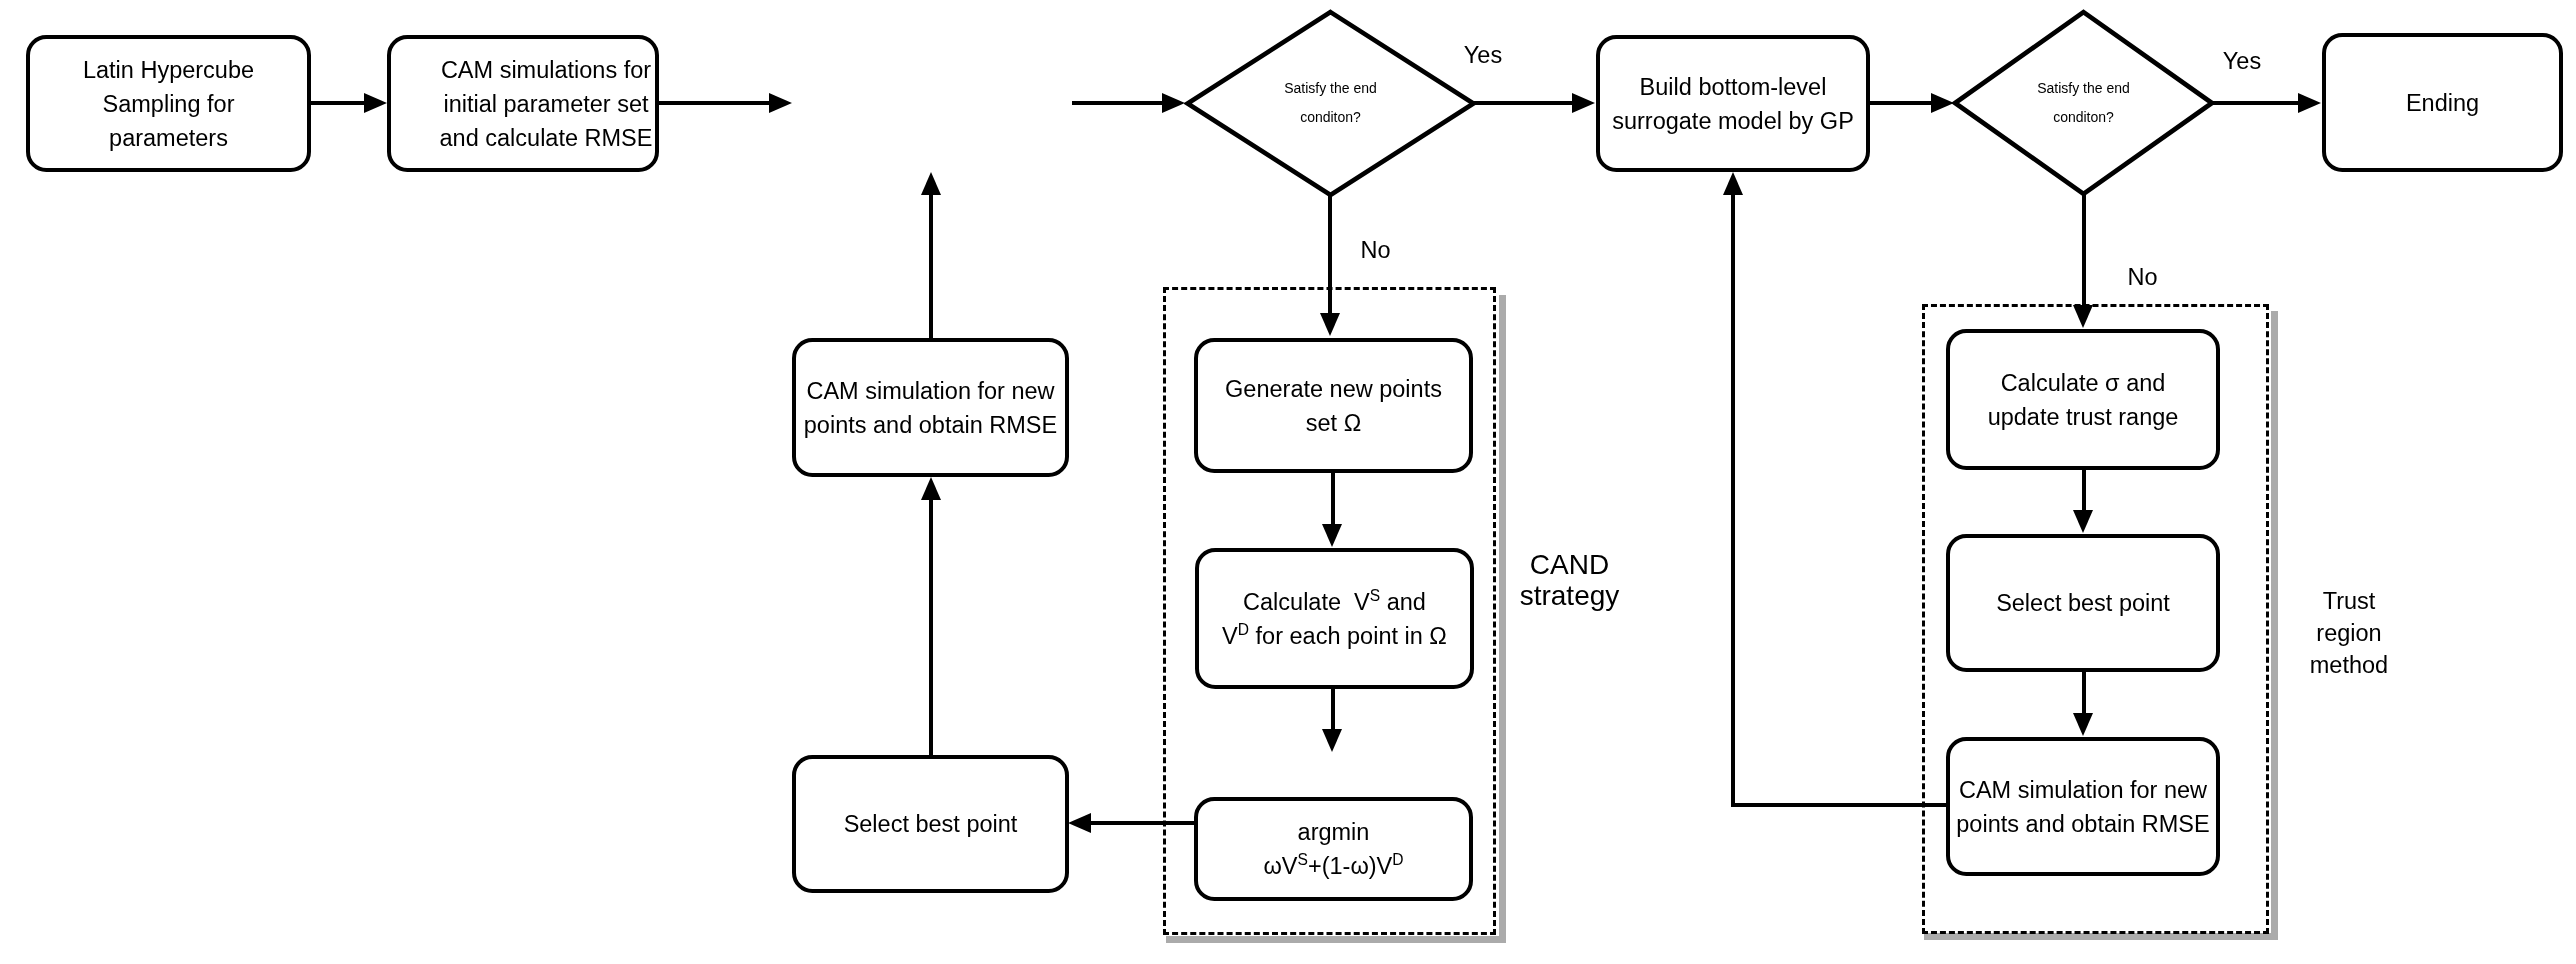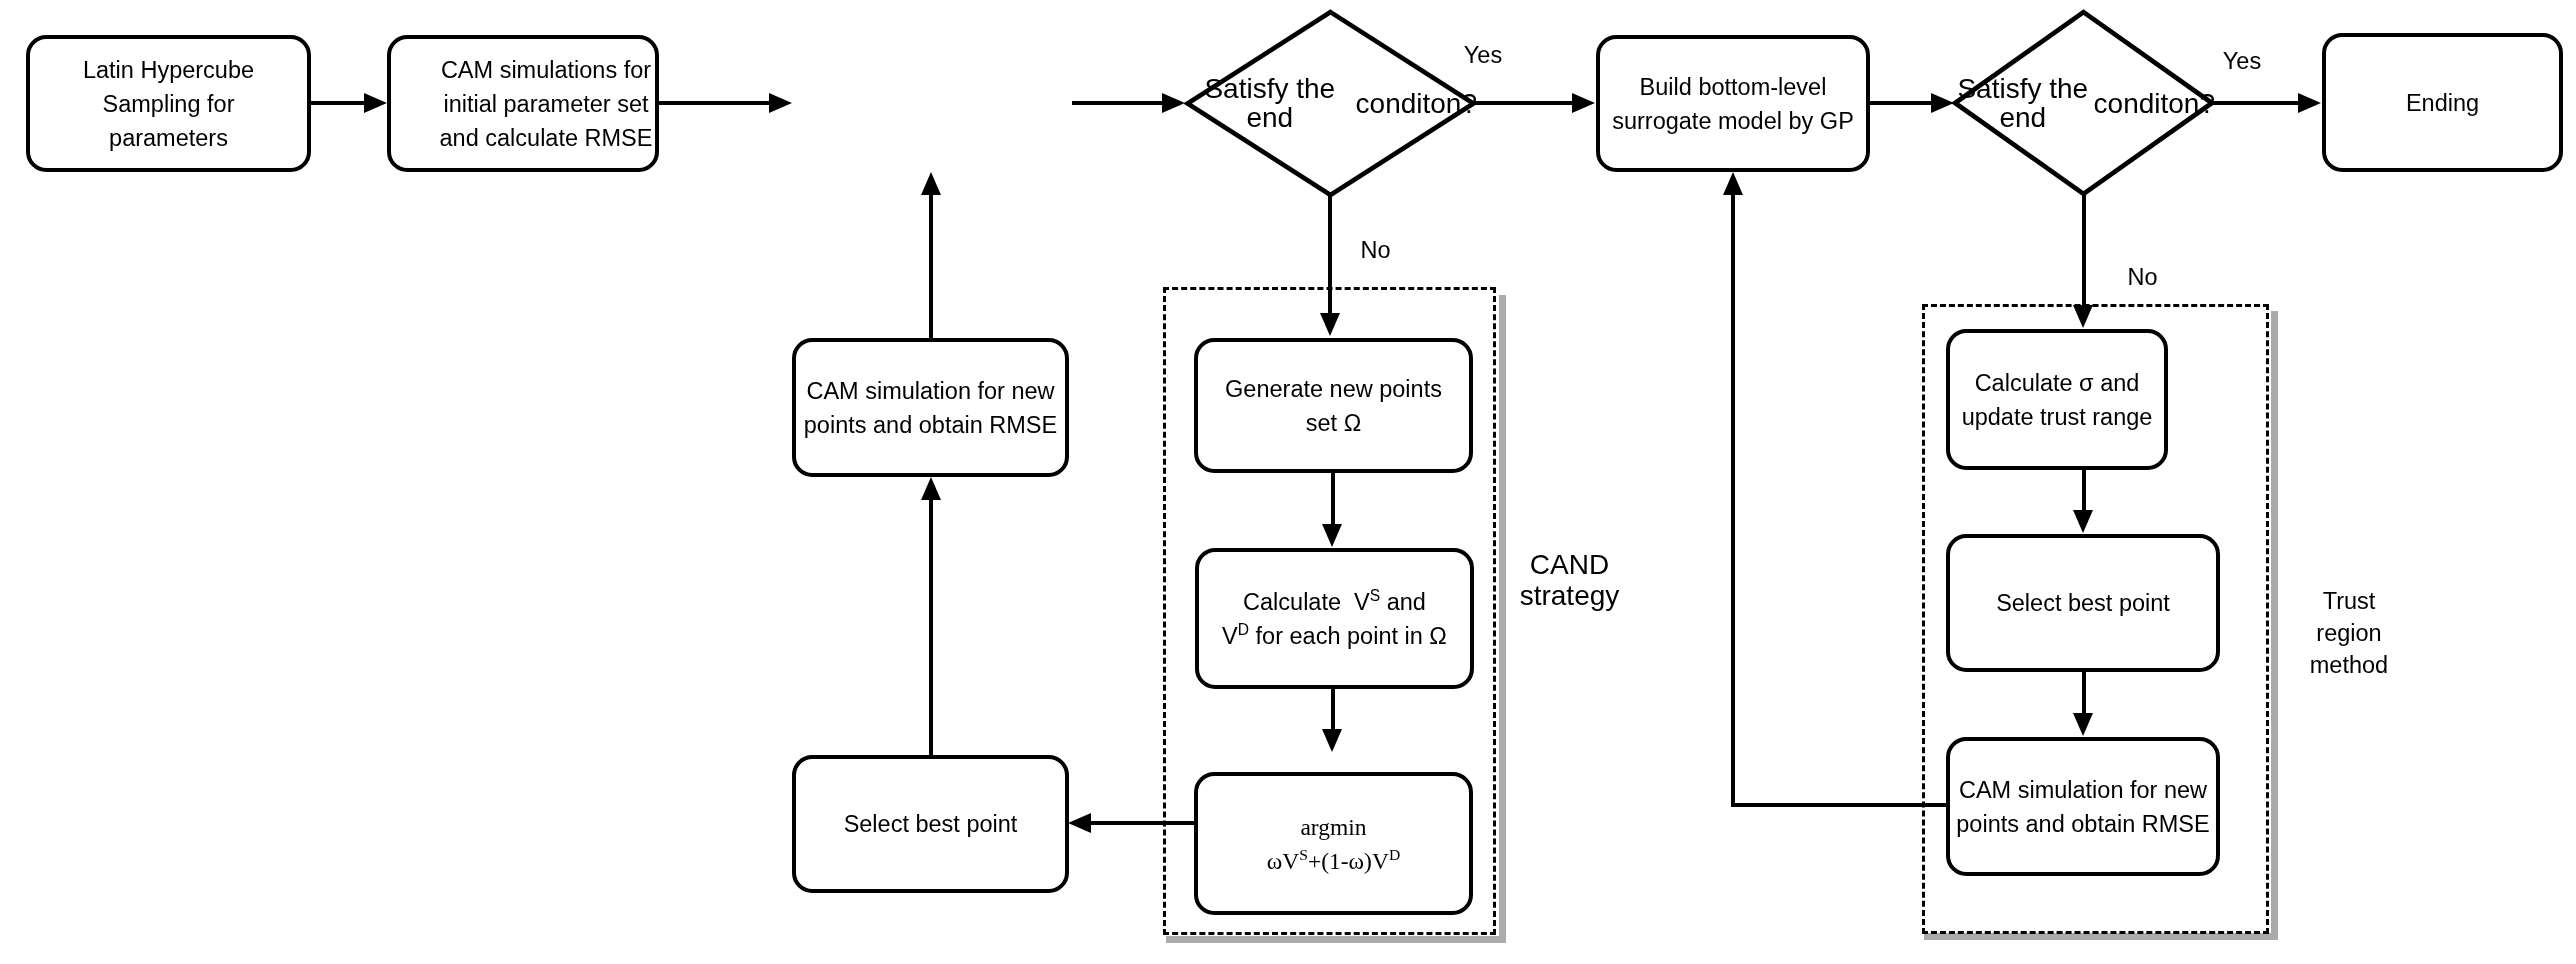--- a/index.html
+++ b/index.html
@@ -19,8 +19,8 @@
   .dash{position:absolute;border:3.9px dashed var(--stroke,#000);box-sizing:border-box;z-index:2;}
   .shadow{position:absolute;border-right:7px solid var(--shadow,#ababab);border-bottom:7px solid var(--shadow,#ababab);z-index:1;}
   .diamond{position:absolute;z-index:5;}
-  .diamond .dtxt{position:absolute;left:0;top:0;width:100%;height:100%;display:flex;
-        align-items:center;justify-content:center;text-align:center;font-size:28px;line-height:29px;}
+  .diamond .dtxt{position:absolute;left:0;top:0;width:100%;height:100%;display:flex;flex-direction:column;
+        align-items:center;justify-content:center;text-align:center;font-size:14px;line-height:29px;}
   .lbl{position:absolute;font-size:23.5px;text-align:center;z-index:6;line-height:28px;}
   sup{font-size:15.6px;line-height:0;}
 </style>

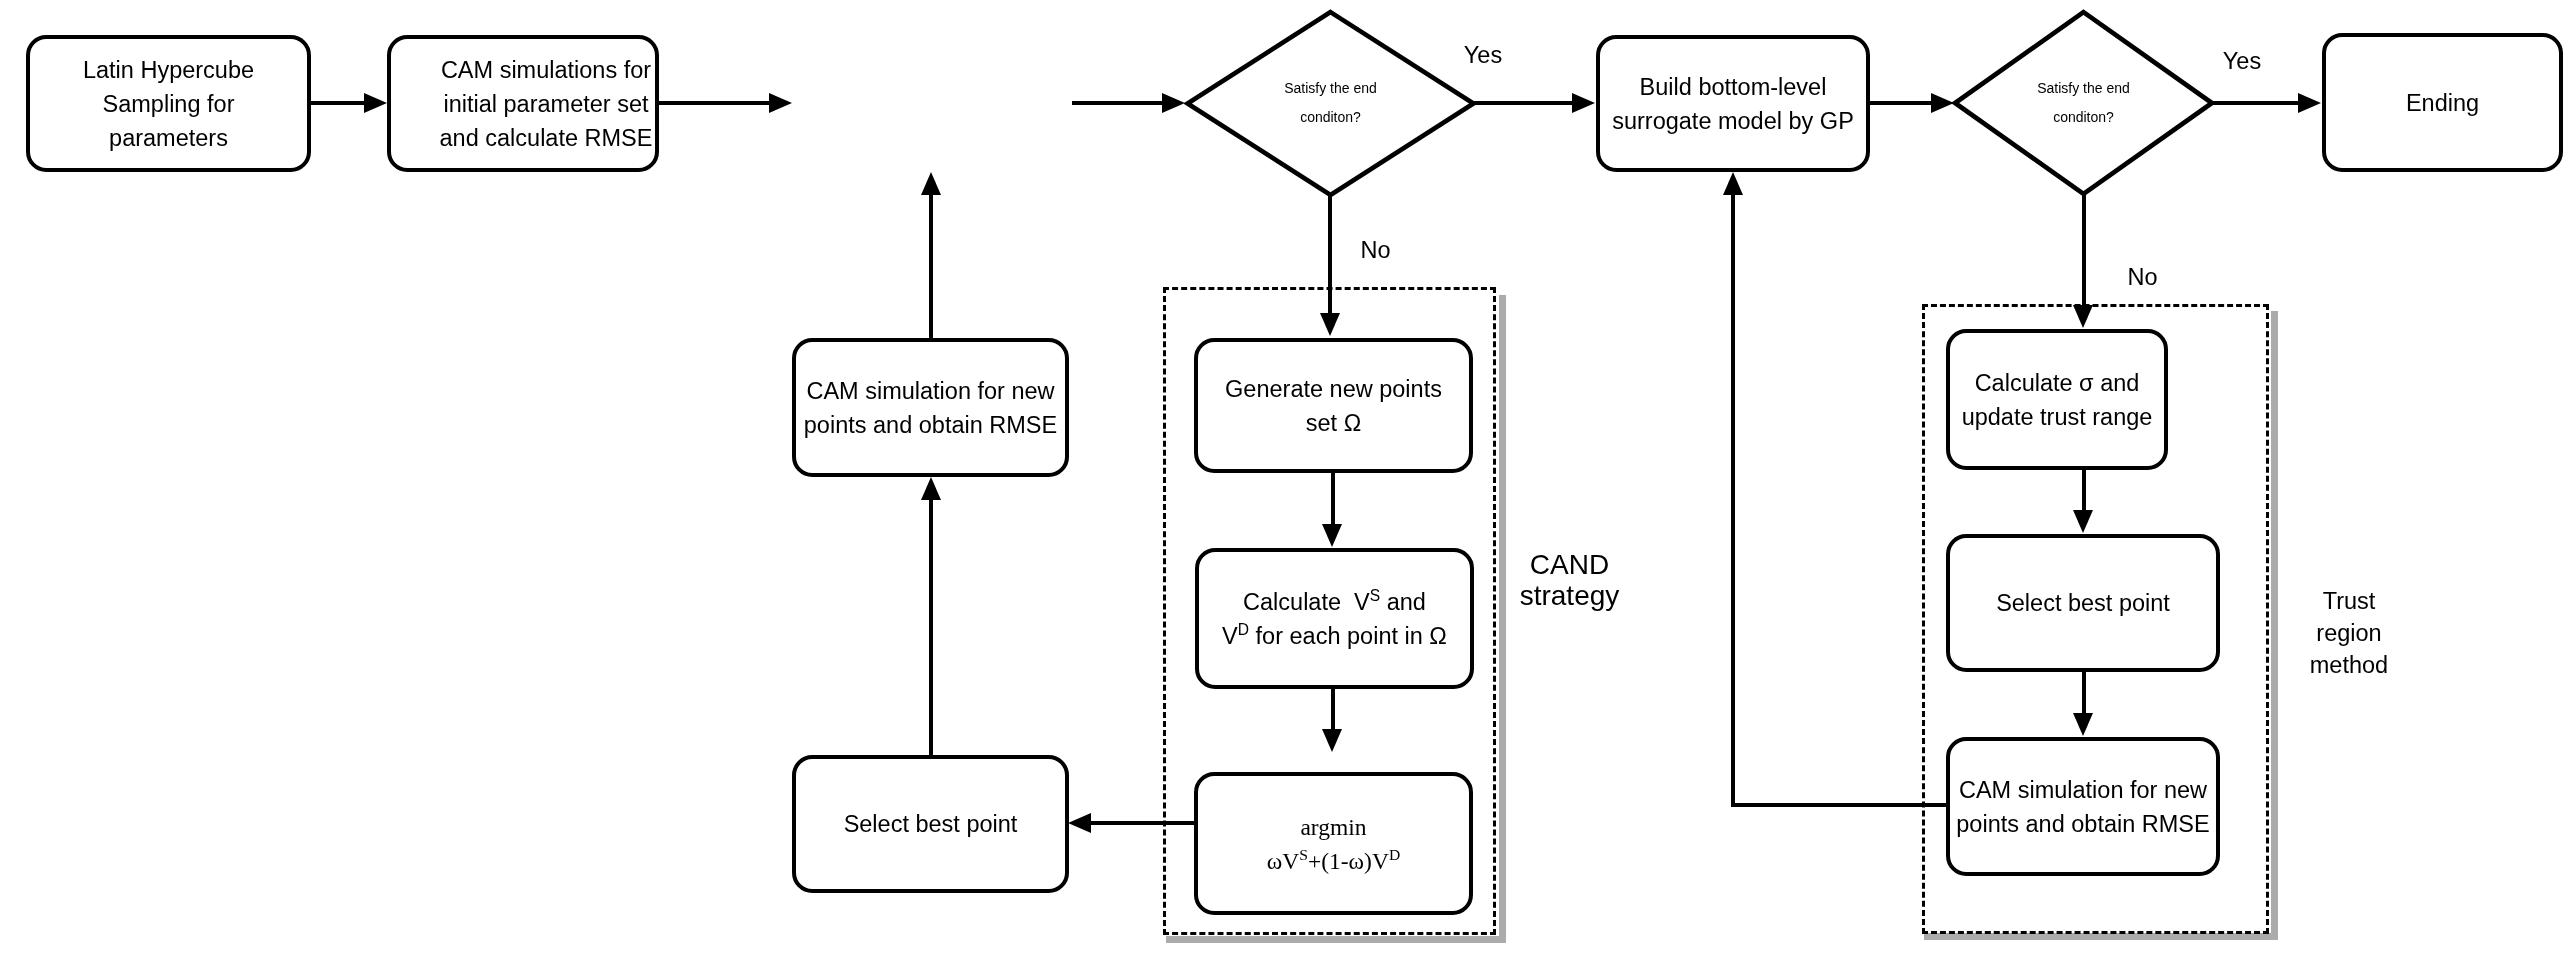--- a/index.html
+++ b/index.html
@@ -108,7 +108,7 @@
       <div class="pre"><span>ωV</span><sup>S</sup><span>+(1-ω)V</span><sup>D</sup></div>
     </div>
   </div>
-  <div class="node" style="left:1946px;top:329px;width:222px;height:141px;">
+  <div class="node" style="left:1946px;top:329px;width:274px;height:141px;">
     <div class="txt" style="width:219px;">Calculate σ and update trust range</div>
   </div>
   <div class="node" style="left:1946px;top:534px;width:274px;height:138px;">

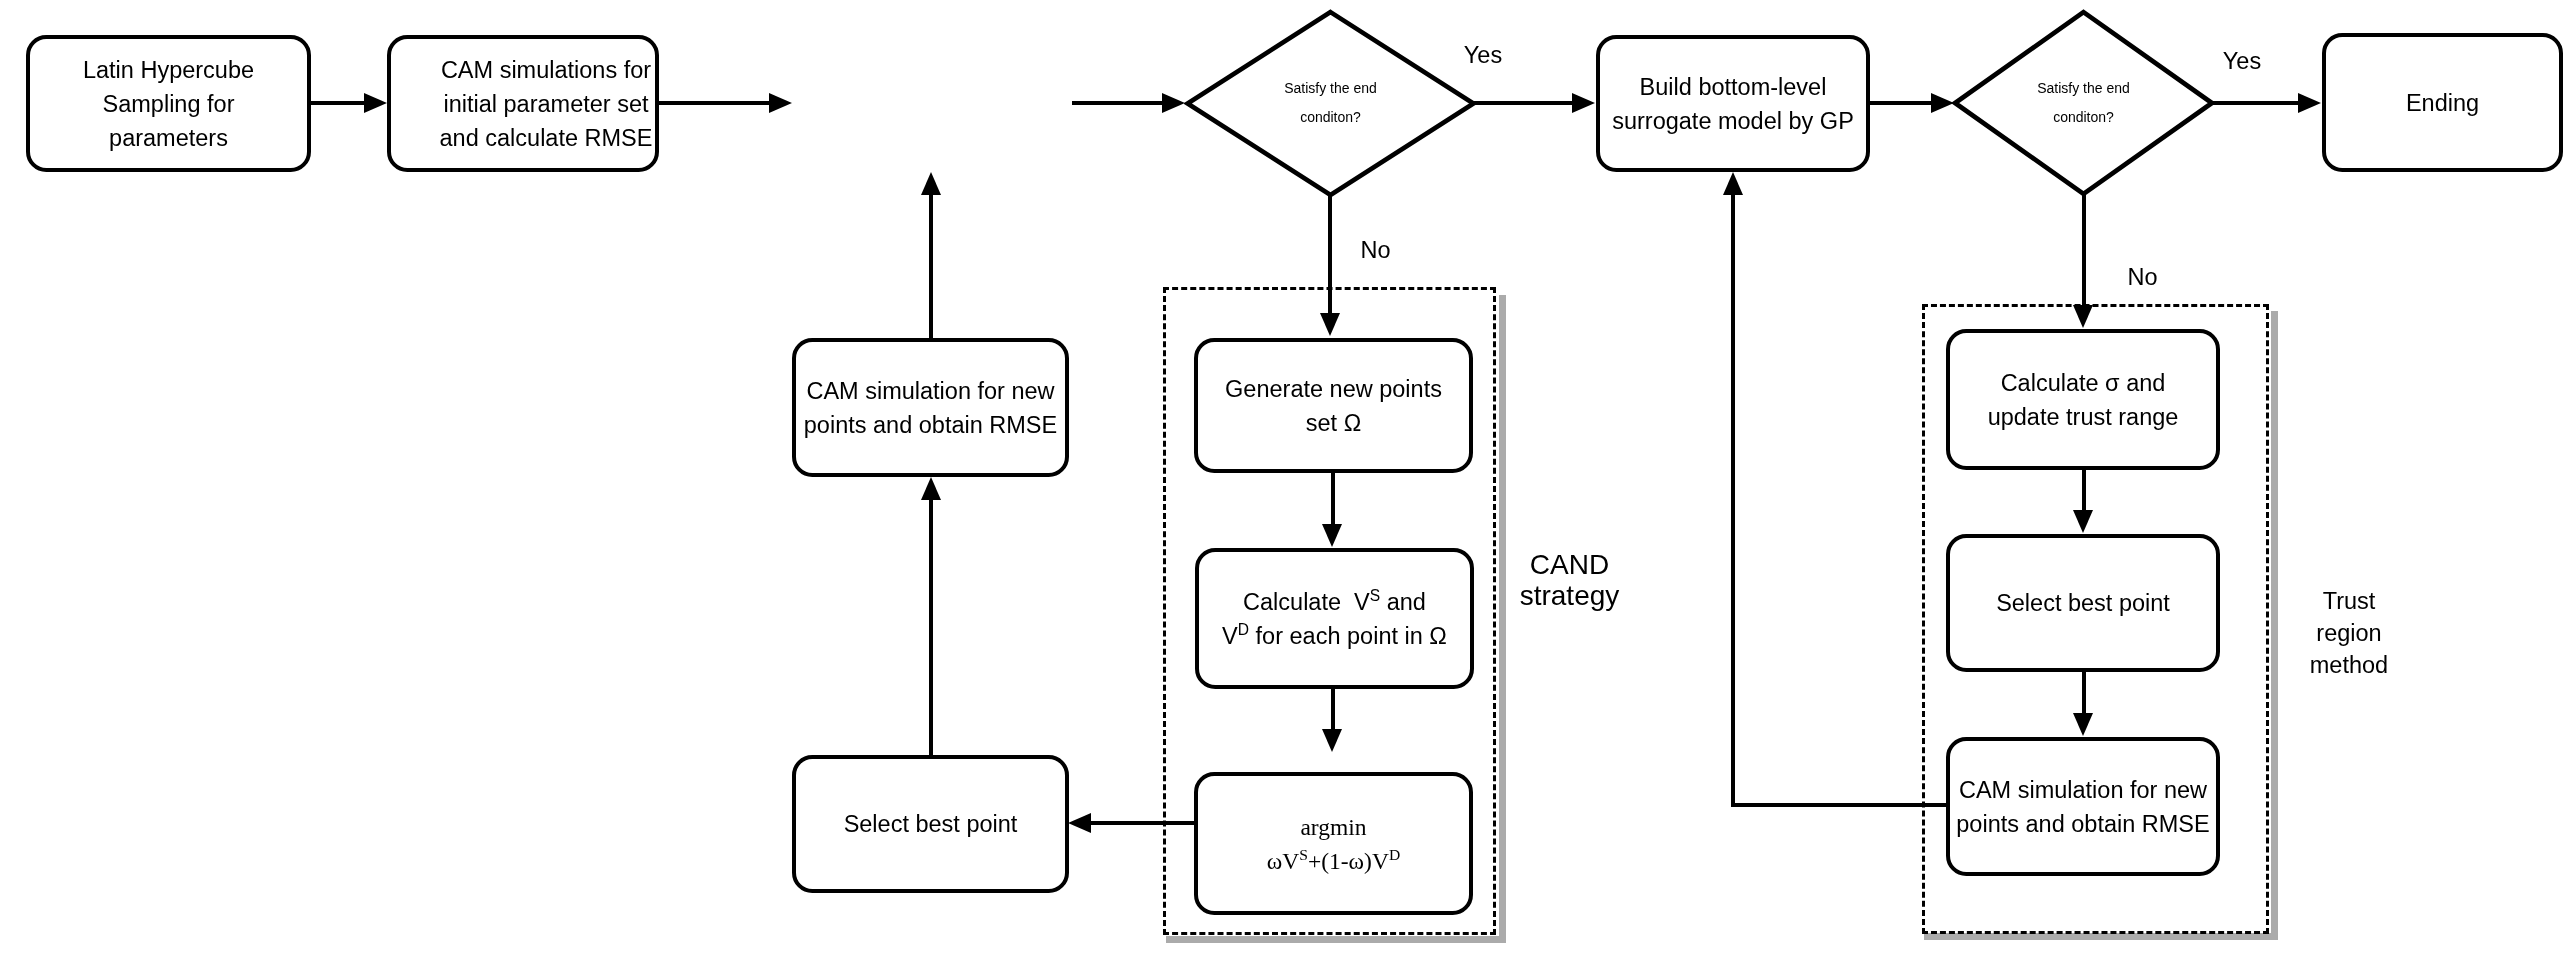--- a/index.html
+++ b/index.html
@@ -102,7 +102,7 @@
       <div class="pre"><span>V</span><sup>D</sup><span> for each point in Ω</span></div>
     </div>
   </div>
-  <div class="node" style="left:1194px;top:772px;width:279px;height:143px;font-family:Liberation Serif, serif;">
+  <div class="node" style="left:1194px;top:797px;width:279px;height:104px;">
     <div class="txt">
       <div>argmin</div>
       <div class="pre"><span>ωV</span><sup>S</sup><span>+(1-ω)V</span><sup>D</sup></div>

